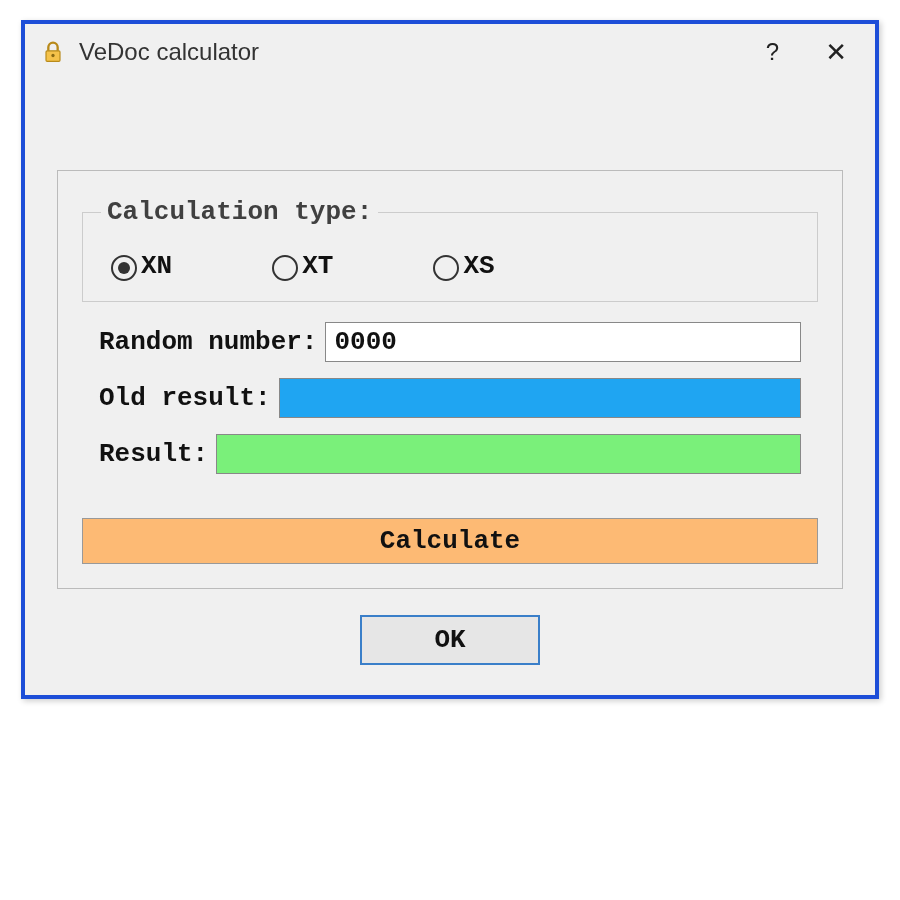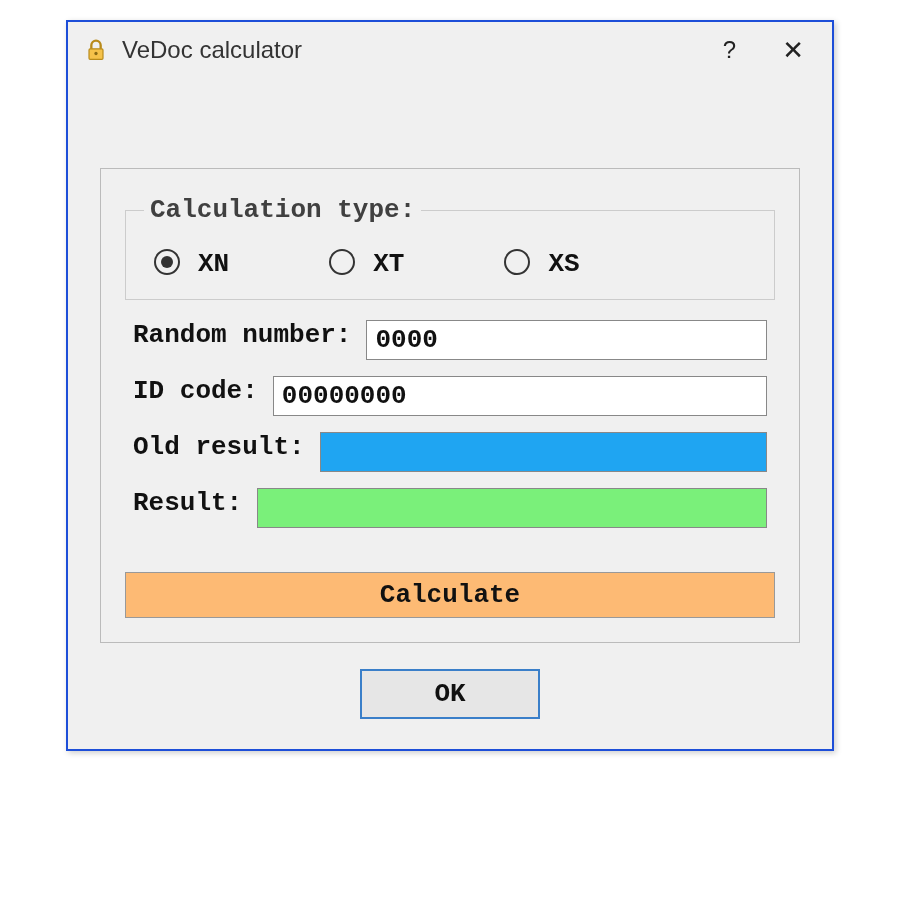--- a/index.html
+++ b/index.html
@@ -13,9 +13,9 @@
       align-items: flex-start;
     }
     .dialog {
-      width: 768px;
-      background: #f0f0f0;
-      border: 2px solid #1d4ed8;
+      width: 858px;
+      background: #f0f0f0;
+      border: 4px solid #1d4ed8;
       box-shadow: 2px 2px 6px rgba(0,0,0,0.2);
     }
     .titlebar {

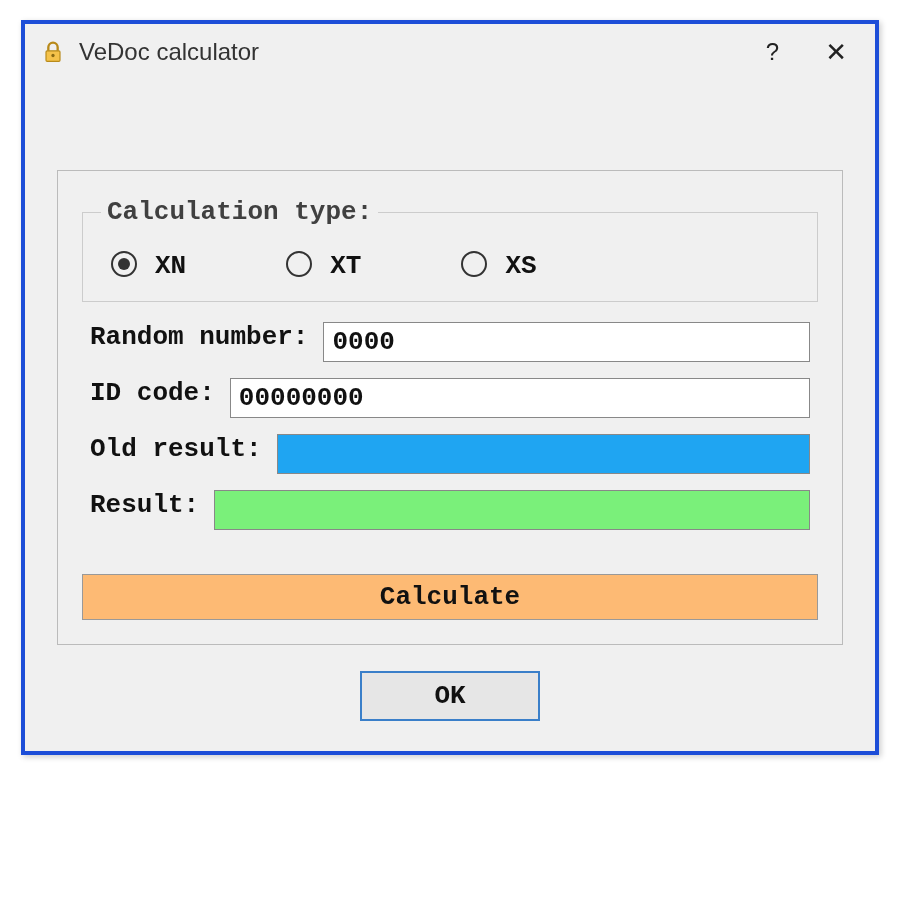--- a/index.html
+++ b/index.html
@@ -91,8 +91,8 @@
     }
     .radio-item {
       display: flex;
-      align-items: flex-start;
-      gap: 18px;
+      align-items: flex-end;
+      gap: 4px;
       cursor: pointer;
     }
     .radio-circle {

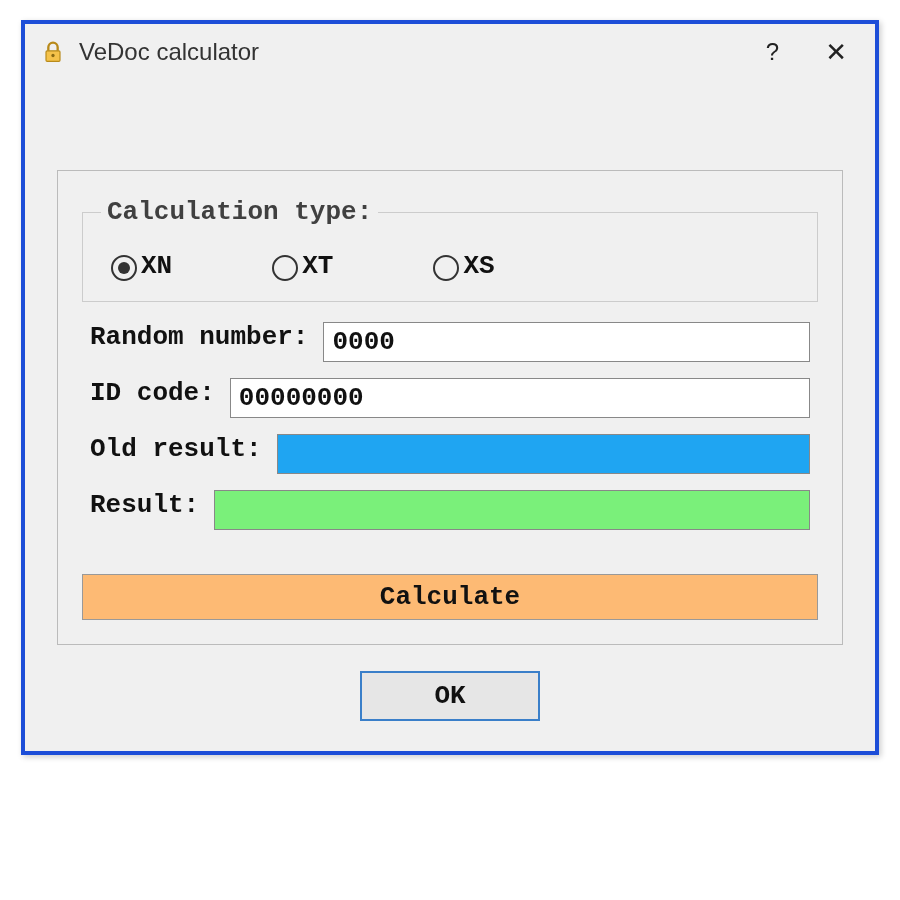--- a/index.html
+++ b/index.html
@@ -119,8 +119,9 @@
     }
     .form-row {
       display: flex;
-      margin: 16px 8px;
-      gap: 15px;
+      align-items: center;
+      margin: 16px 17px;
+      gap: 8px;
     }
     .form-label {
       font-family: "Courier New", monospace;

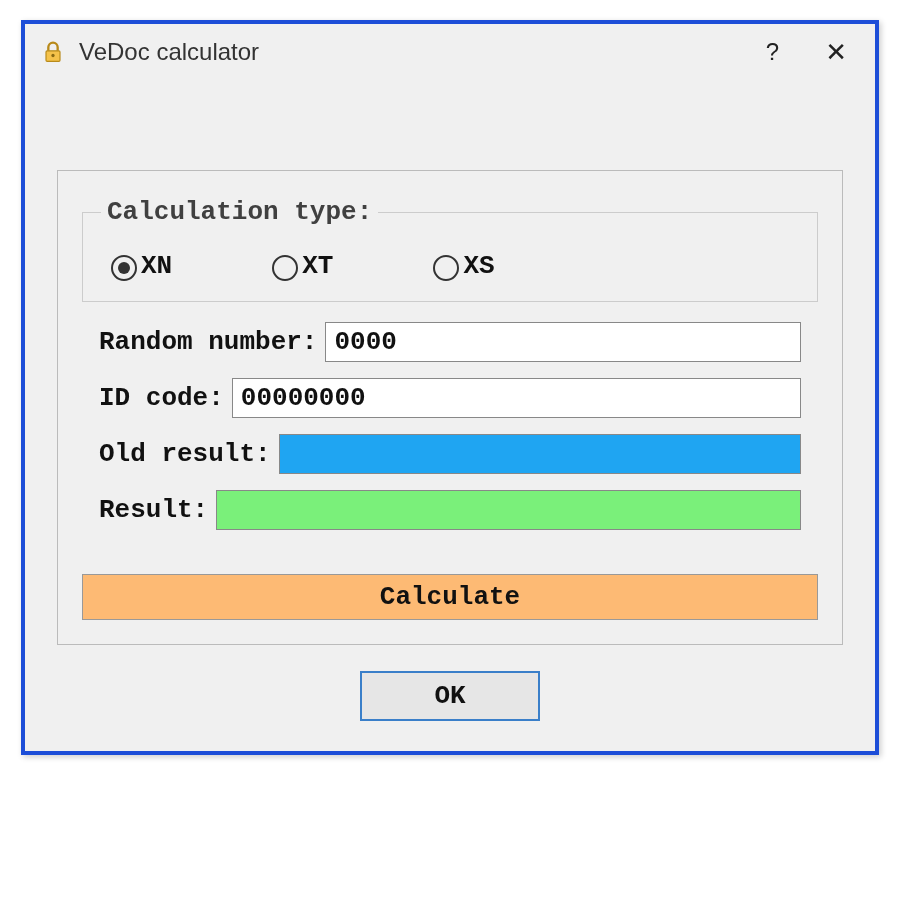--- a/index.html
+++ b/index.html
@@ -227,10 +227,6 @@
         <input type="text" class="text-input" value="0000" style="">
       </div>
 
-      <div class="form-row">
-        <span class="form-label">ID code:</span>
-        <input type="text" class="text-input" value="00000000" style="">
-      </div>
 
       <div class="form-row">
         <span class="form-label">Old result:</span>

